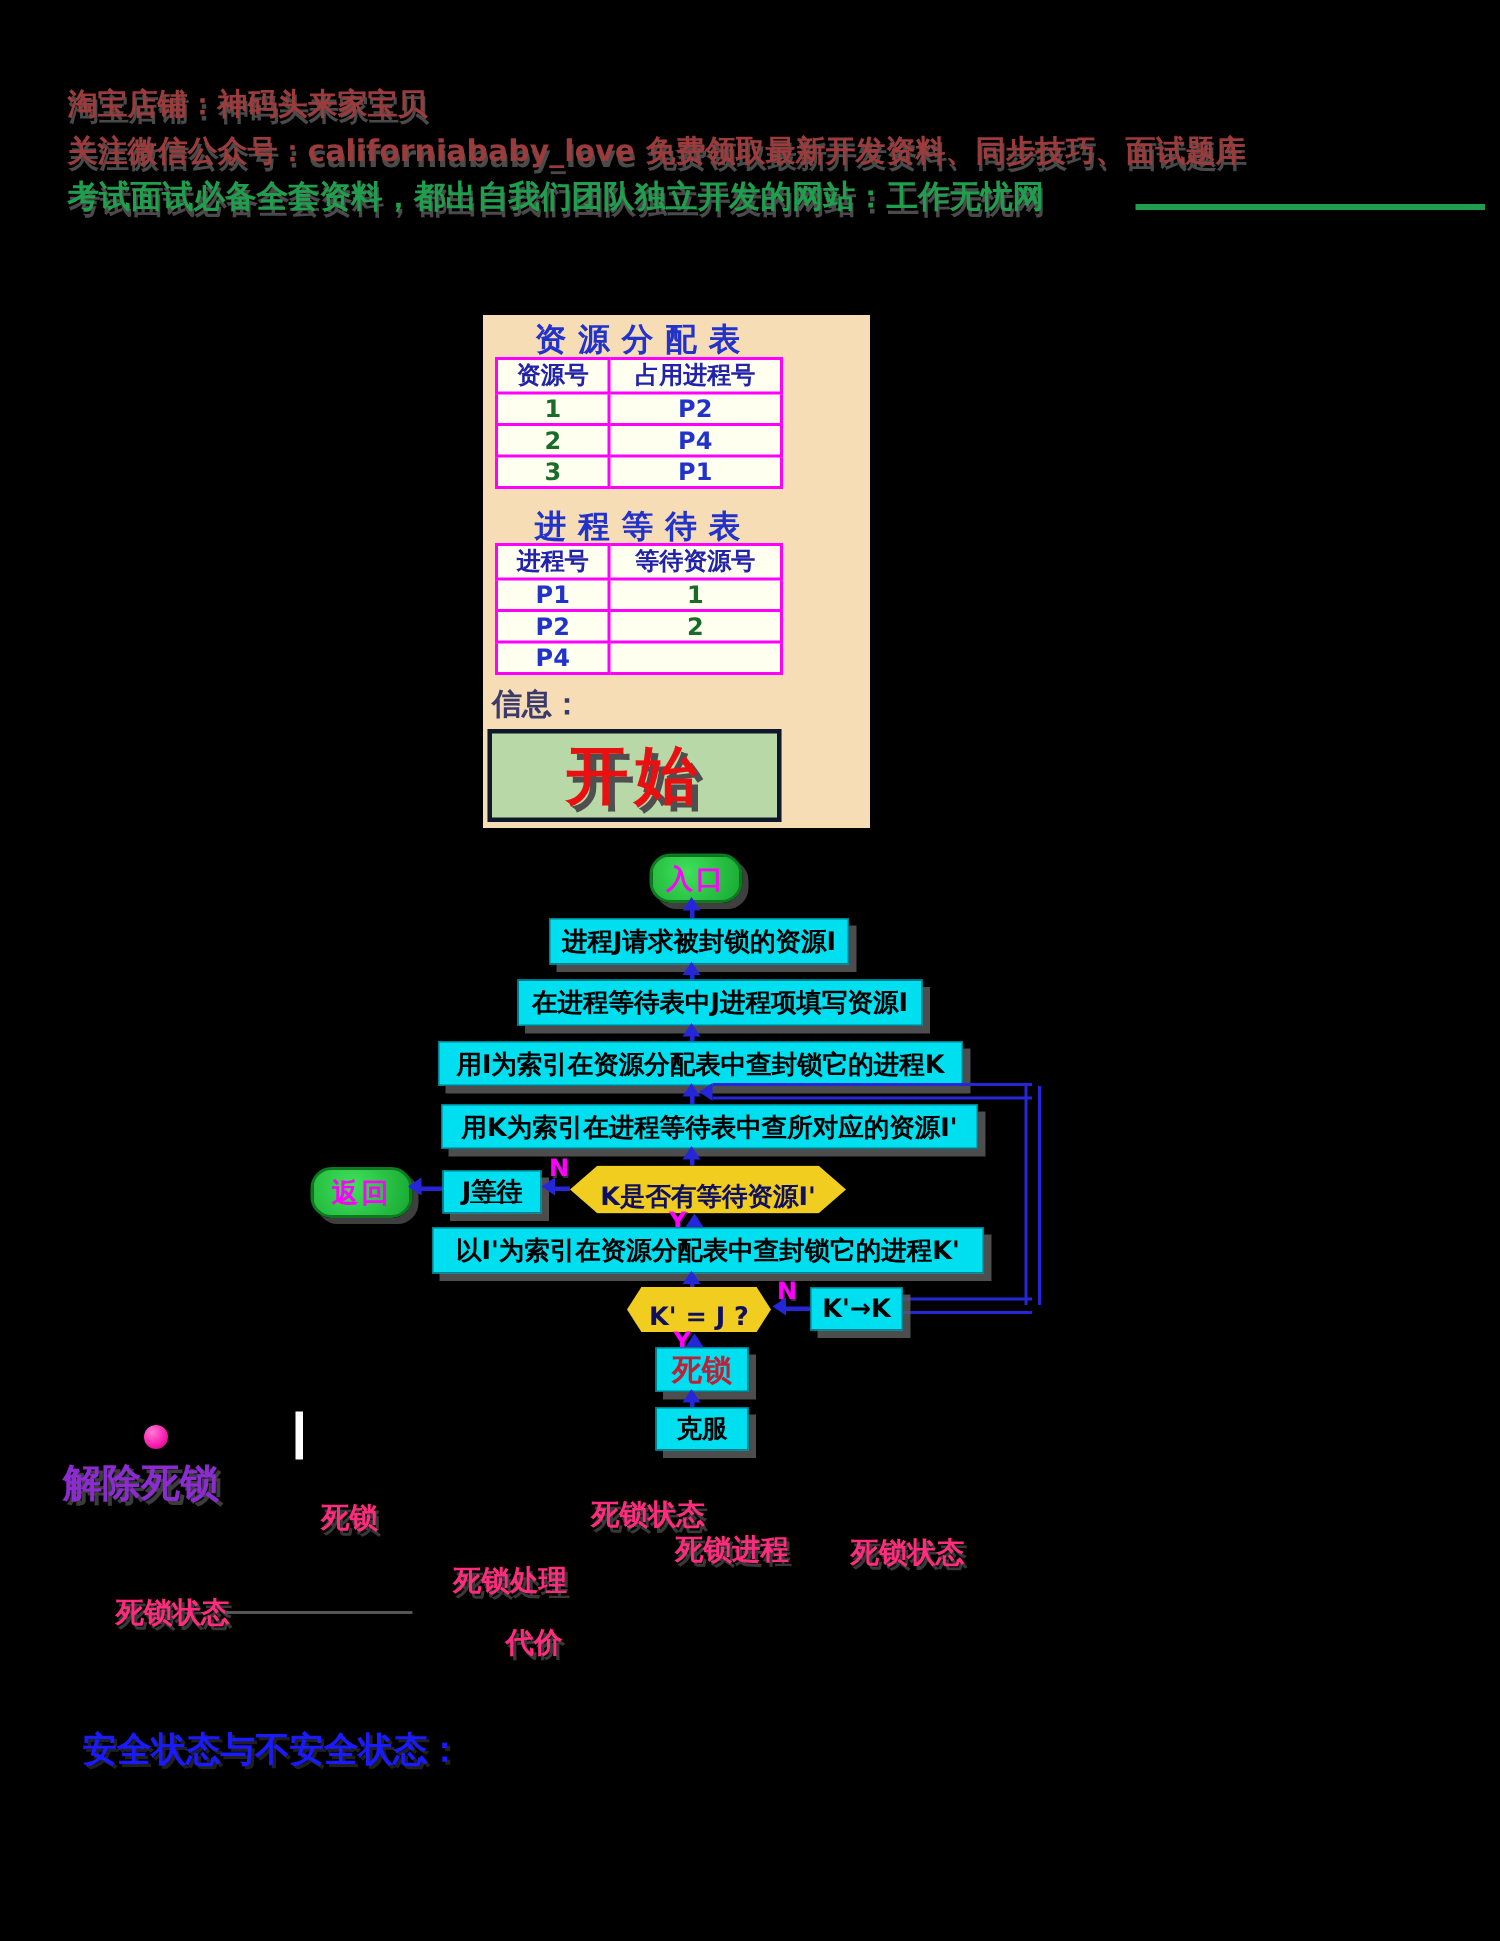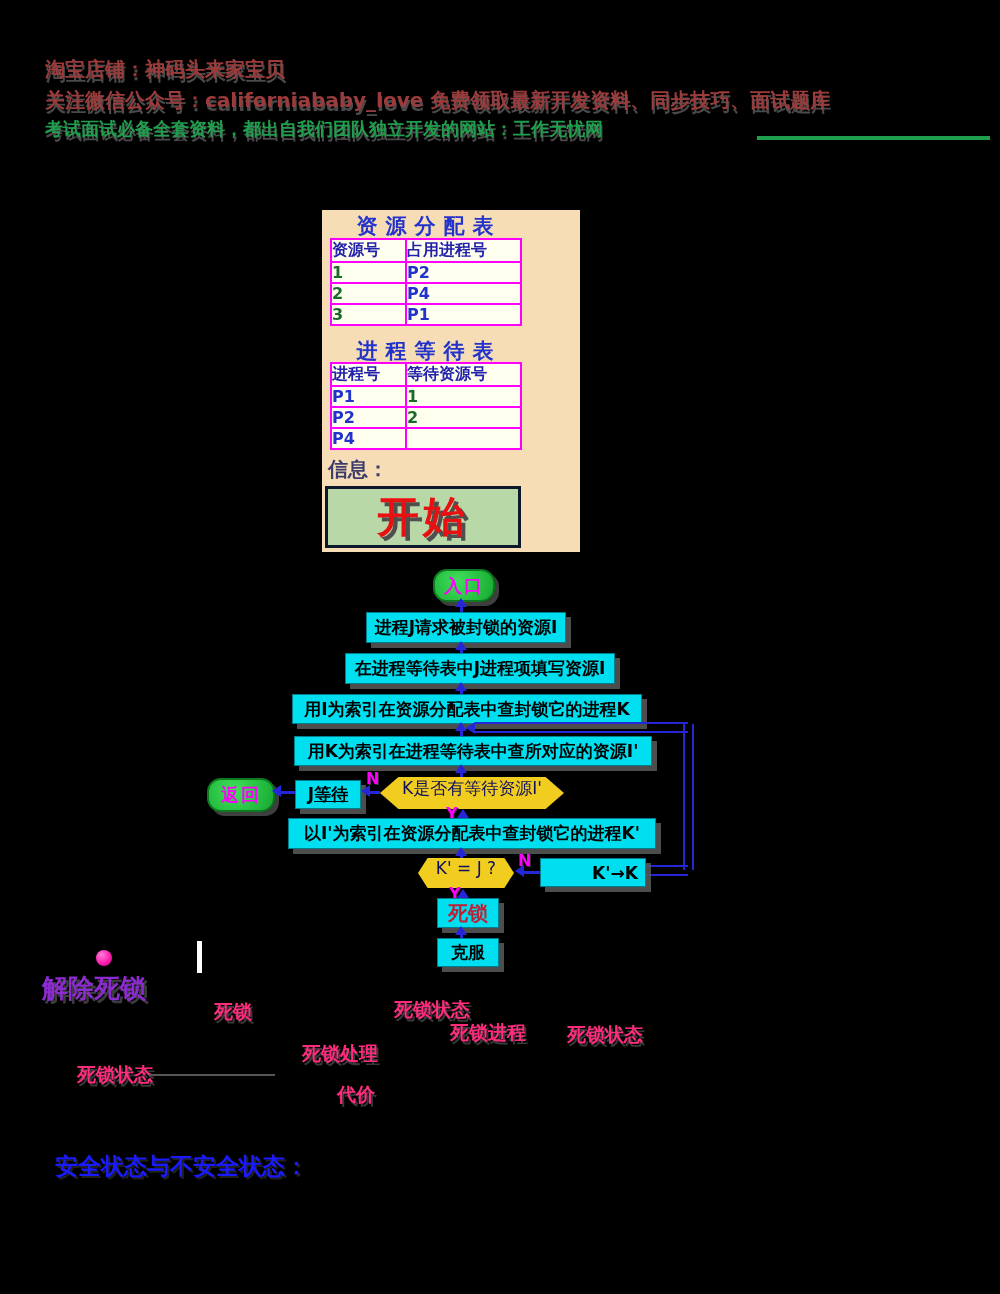--- a/index.html
+++ b/index.html
@@ -10,7 +10,7 @@
   
   .h-line{font-weight:bold;white-space:nowrap;}
   .h-red{color:#9c3b3b;font-size:20px;text-shadow:1px 4px 0 #4a4a4a;}
-  .h-green{color:#1f9e4d;font-size:18px;text-shadow:1px 4px 0 #4a4a4a;text-align:center;}
+  .h-green{color:#1f9e4d;font-size:21px;text-shadow:1px 4px 0 #4a4a4a;text-align:center;}
   .h-rule{background:#1f9e4d;height:4px;}
   .h-url{color:#1a1aff;font-size:22px;font-weight:bold;text-decoration:underline;cursor:pointer;}
 

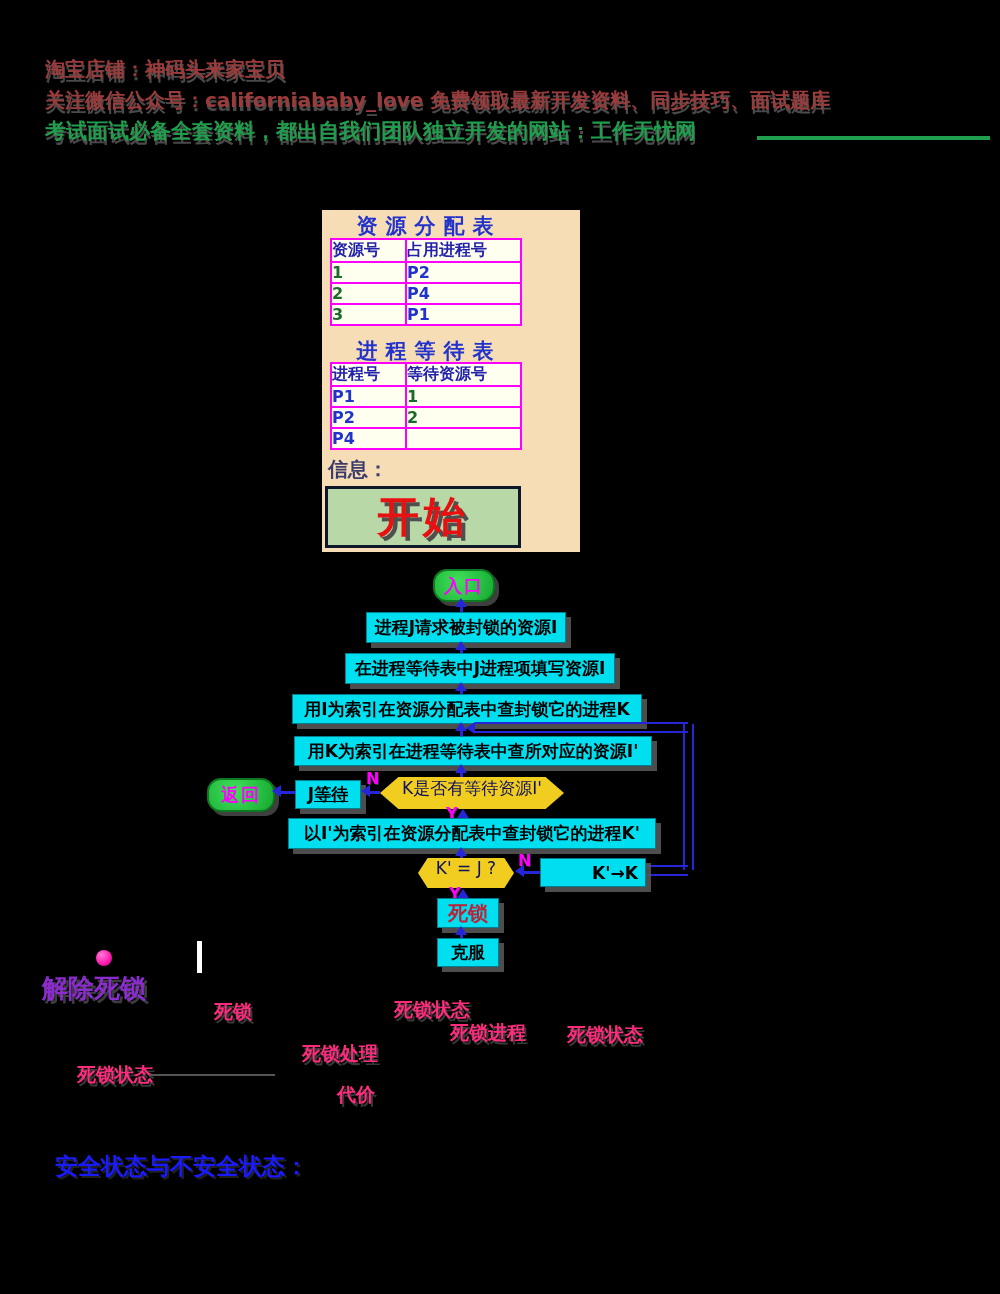--- a/index.html
+++ b/index.html
@@ -18,7 +18,7 @@
   .panel{background:#f7ddb5;width:258px;height:342px;left:322px;top:210px;}
   .tbl-title{color:#2233cc;font-size:21px;font-weight:bold;letter-spacing:8px;text-align:center;width:198px;}
   table.datatbl{border-collapse:collapse;background:#fffff0;table-layout:fixed;}
-  table.datatbl td{border:2px solid #ff00ff;font-weight:bold;font-size:16px;
+  table.datatbl td{border:2px solid #ff00ff;text-align:center;font-weight:bold;font-size:16px;
                    height:19px;padding:0;}
   td.hdr{color:#2222aa;}
   td.num{color:#1a6b2a;}

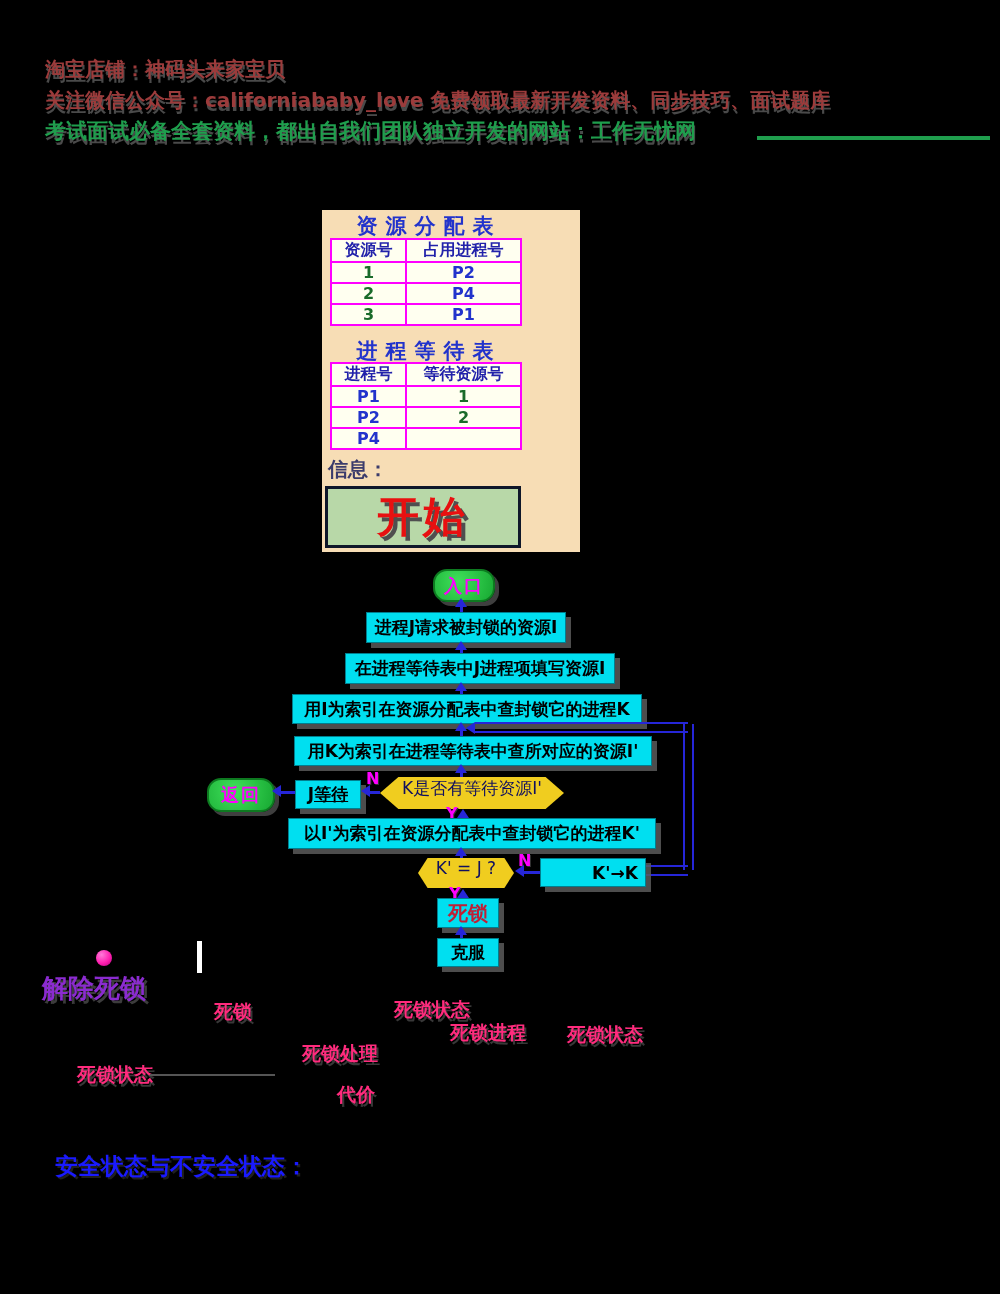--- a/index.html
+++ b/index.html
@@ -38,8 +38,8 @@
         box-shadow:4px 4px 0 rgba(90,90,90,.7);}
   .pill span{color:#ff00ff;font-size:18px;font-weight:bold;letter-spacing:2px;}
   .hex{background:#f0cd1f;clip-path:polygon(0 50%,10% 0,90% 0,100% 50%,90% 100%,10% 100%);
-       display:flex;align-items:flex-start;justify-content:center;
-       color:#101060;font-weight:normal;font-size:17px;white-space:nowrap;
+       display:flex;align-items:flex-end;justify-content:center;
+       color:#101060;font-weight:bold;font-size:17px;white-space:nowrap;
        filter:drop-shadow(4px 4px 0 rgba(90,90,90,.8));}
   .vline{width:3px;background:#2626d9;}
   .hline{height:3px;background:#2626d9;}

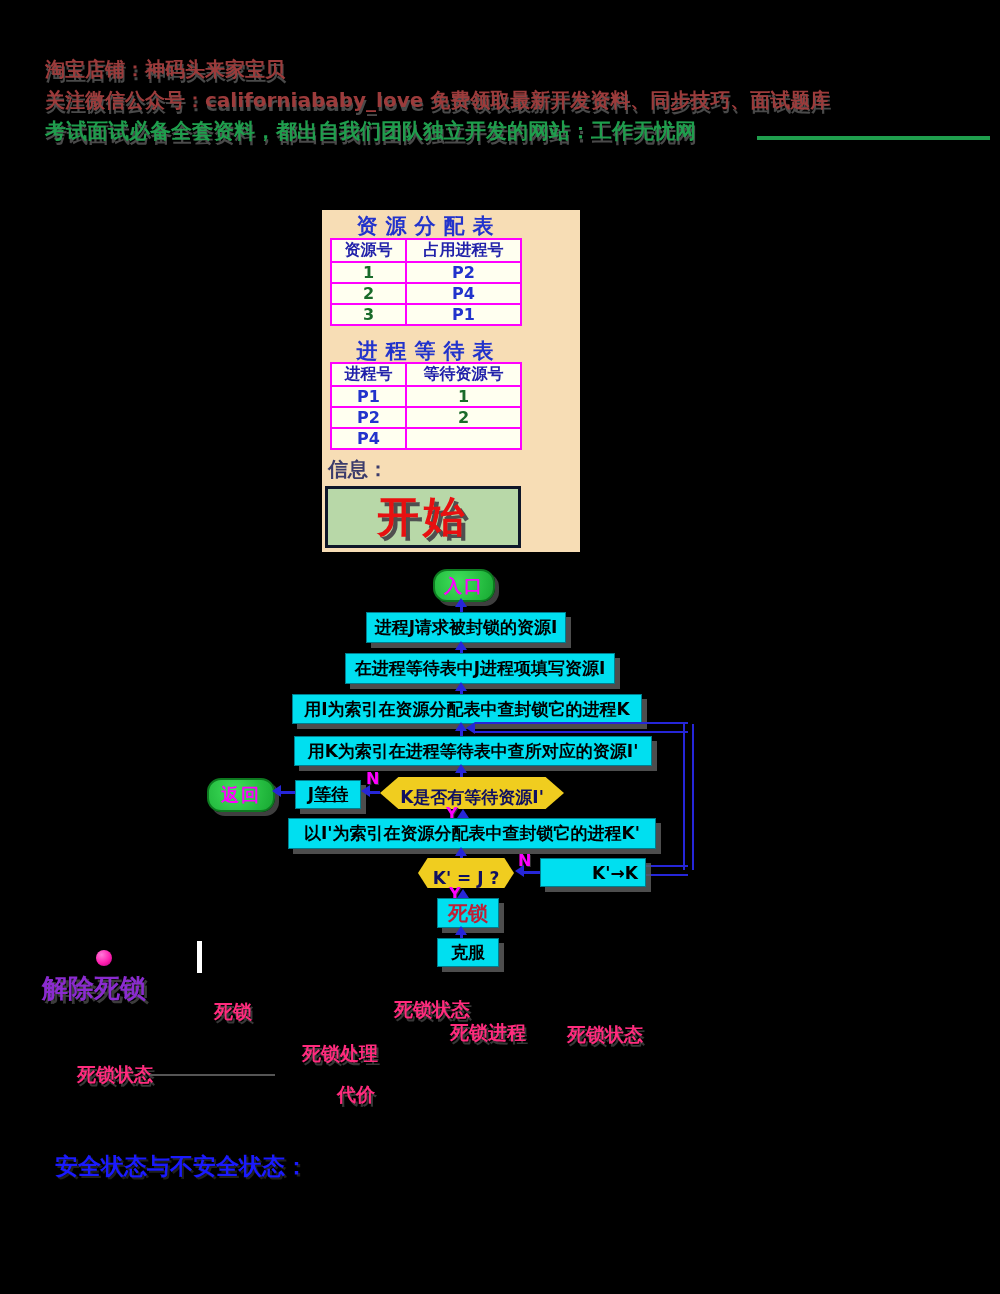--- a/index.html
+++ b/index.html
@@ -204,7 +204,7 @@
   <div class="abs hline" style="left:522px;top:871px;width:18px;"></div>
   <div class="abs ah-left" style="left:515px;top:865px;"></div>
 
-  <div class="abs fbox" style="left:540px;top:858px;width:60px;height:27px;padding-left:44px;">
+  <div class="abs fbox" style="left:540px;top:858px;width:60px;height:27px;">
     <span>K'→K</span>
   </div>
 

